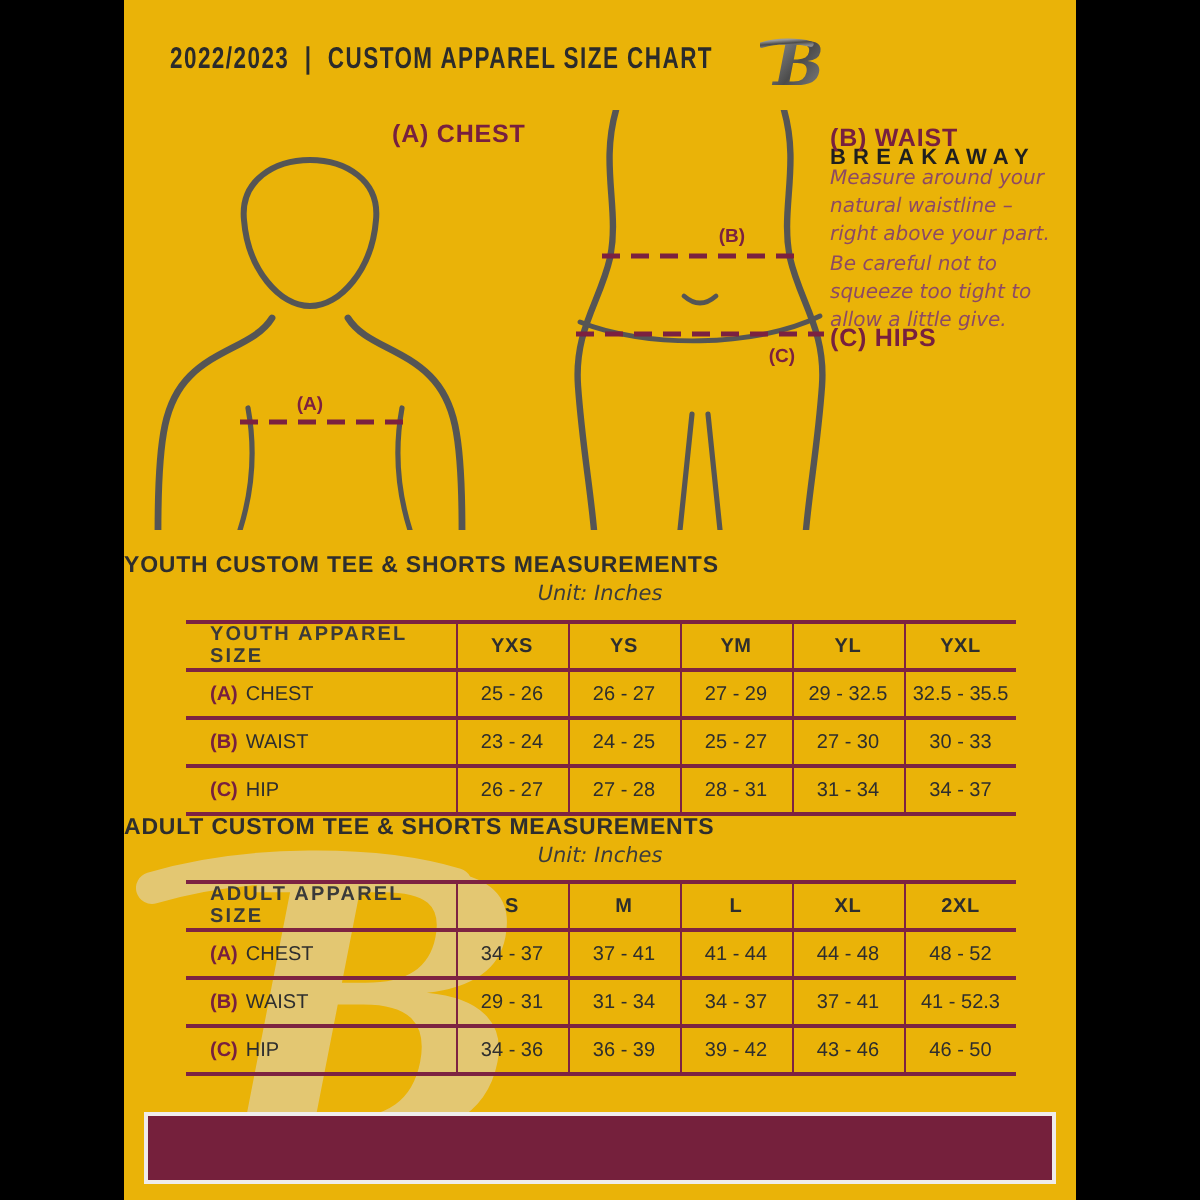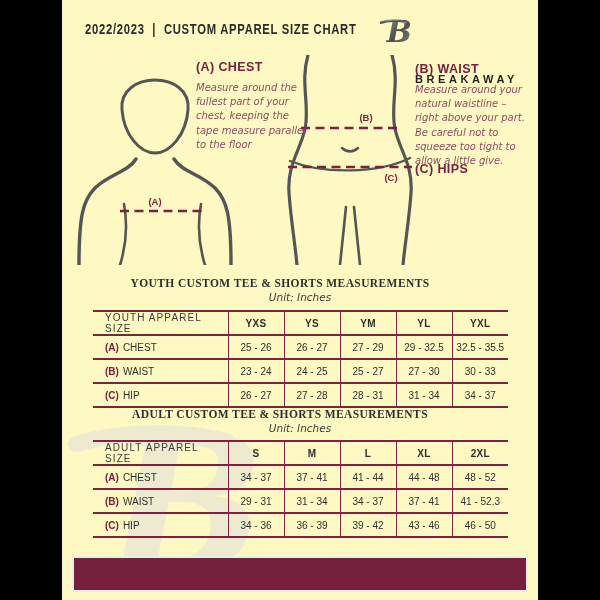--- a/index.html
+++ b/index.html
@@ -5,7 +5,7 @@
   html,body{margin:0;padding:0;background:#000;}
   body{width:600px;height:600px;position:relative;overflow:hidden;
        font-family:"Liberation Sans",sans-serif;}
-  .page{position:absolute;left:62px;top:0;width:476px;height:600px;background:#fef9c3;}
+  .page{position:absolute;left:62px;top:0;width:476px;height:600px;background:#eab308;}
 
   
   .doc-title{position:absolute;left:23px;top:22px;font-size:12.5px;font-weight:bold;

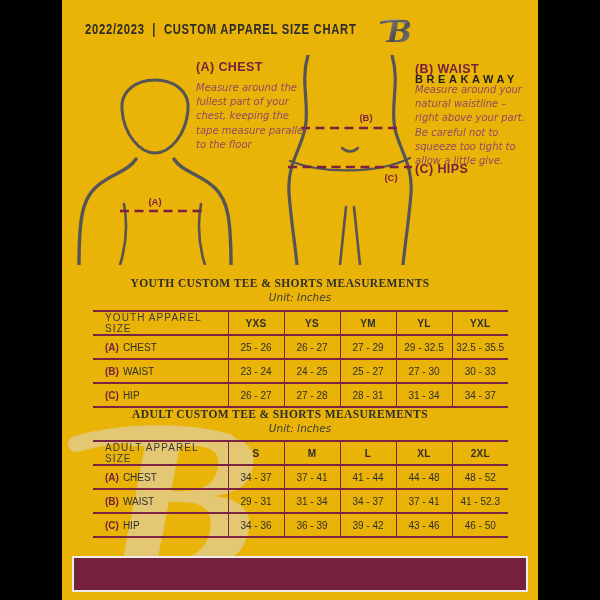--- a/index.html
+++ b/index.html
@@ -94,11 +94,6 @@
 
   <div class="guide" style="left:134px;top:60px;width:122px;">
     <h3>(A) CHEST</h3>
-    <p>Measure around the
-fullest part of your
-chest, keeping the
-tape measure parallel
-to the floor</p>
   </div>
   <div class="guide" style="left:353px;top:62px;width:118px;">
     <h3>(B) WAIST</h3>

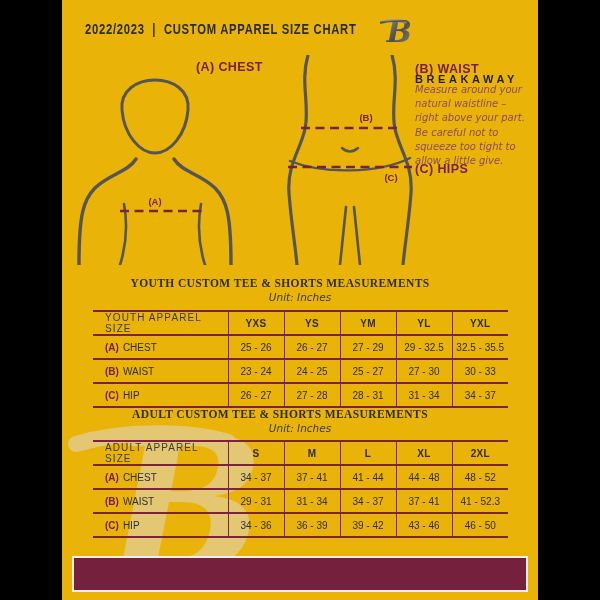--- a/index.html
+++ b/index.html
@@ -27,8 +27,8 @@
     white-space:pre-line;font-family:"DejaVu Sans",sans-serif;}
 
   
-  .sec-title{position:absolute;left:0;width:436px;text-align:center;font-size:11.5px;
-    font-weight:bold;color:#2e2e2e;letter-spacing:.4px;font-family:Liberation Serif, serif;}
+  .sec-title{position:absolute;left:0;width:436px;font-size:11.5px;
+    font-weight:bold;color:#2e2e2e;letter-spacing:.4px;}
   .sec-unit{position:absolute;left:0;width:476px;text-align:center;font-size:10.5px;
     font-style:italic;color:#3c3c3c;font-family:"DejaVu Sans",sans-serif;}
 

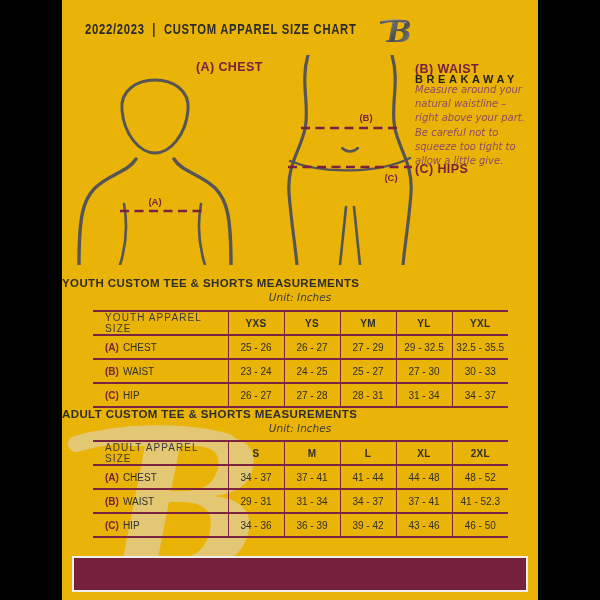--- a/index.html
+++ b/index.html
@@ -40,7 +40,7 @@
     border-left:1.5px solid #7d2342;padding:0;}
   table.size-table td.rowhead{border-left:none;text-align:left;padding-left:12px;}
   table.size-table tr.head td{font-weight:bold;letter-spacing:.3px;}
-  table.size-table tr.head td.rowhead{font-weight:normal;letter-spacing:1.1px;color:#3a3a3a;margin-top:15px;}
+  table.size-table tr.head td.rowhead{font-weight:bold;letter-spacing:1.1px;color:#3a3a3a;margin-top:15px;}
   table.size-table .key{font-weight:bold;color:#77203f;margin-right:4px;}
   col.c0{width:135px;} col.cn{width:56px;}
 

